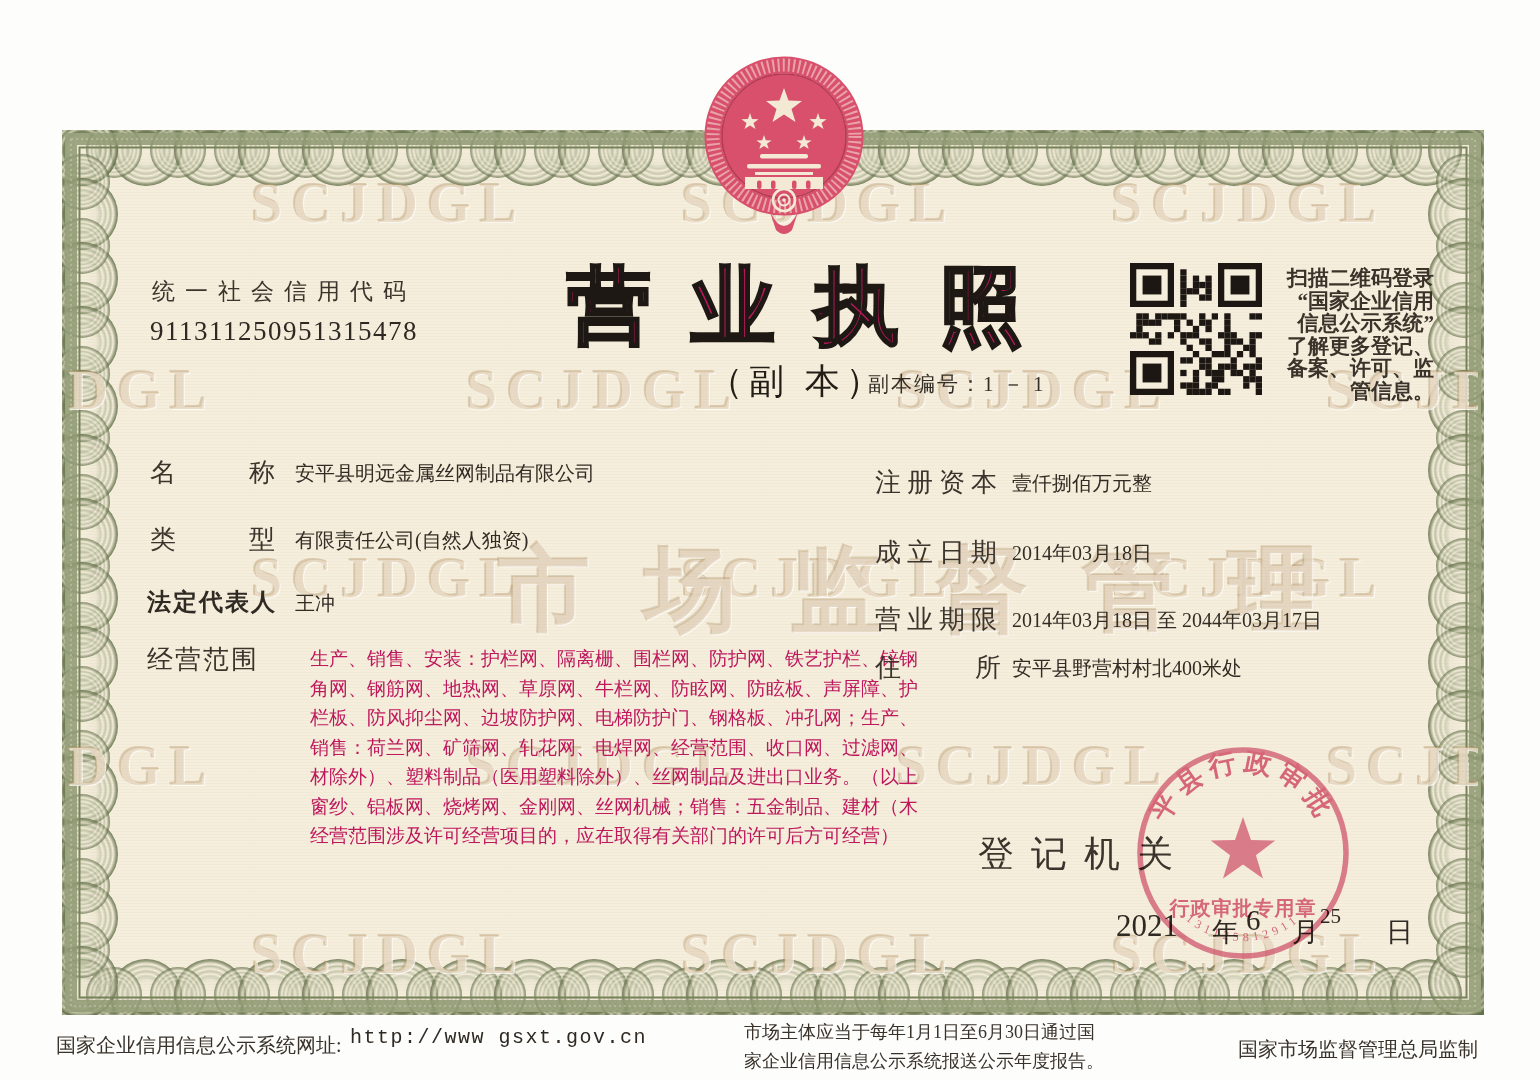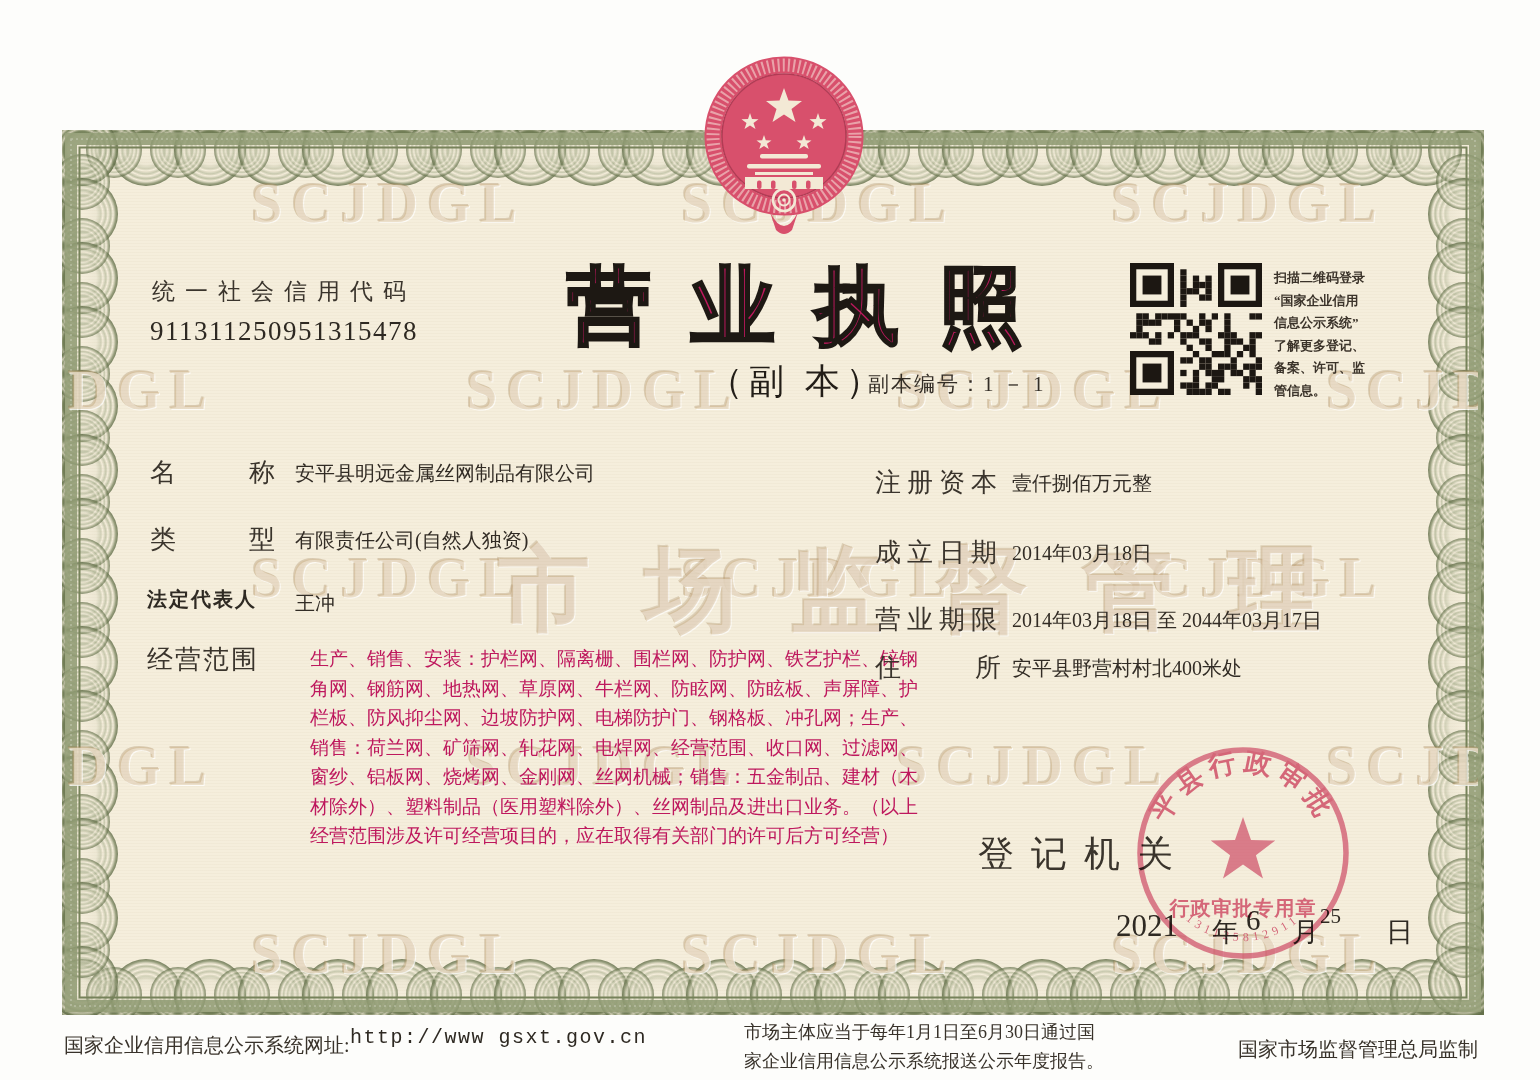--- a/index.html
+++ b/index.html
@@ -25,8 +25,8 @@
   .copy-no{position:absolute;left:806px;top:240px;font-size:21px;letter-spacing:2px;color:#332d26;}
   
   .qr{position:absolute;left:1068px;top:133px;width:132px;height:132px;}
-  .qr-caption{position:absolute;left:1212px;top:137px;width:160px;font-size:13px;line-height:22.5px;
-              color:#3b332a;white-space:pre-line;font-weight:bold;}
+  .qr-caption{position:absolute;left:1212px;top:137px;width:160px;font-size:21px;line-height:22.5px;
+              color:#3b332a;white-space:pre-line;font-weight:bold;text-align:right;}
   
   .lab{position:absolute;font-size:26px;color:#3a342c;white-space:nowrap;}
   .lab-b{position:absolute;font-size:20px;font-weight:bold;letter-spacing:2px;

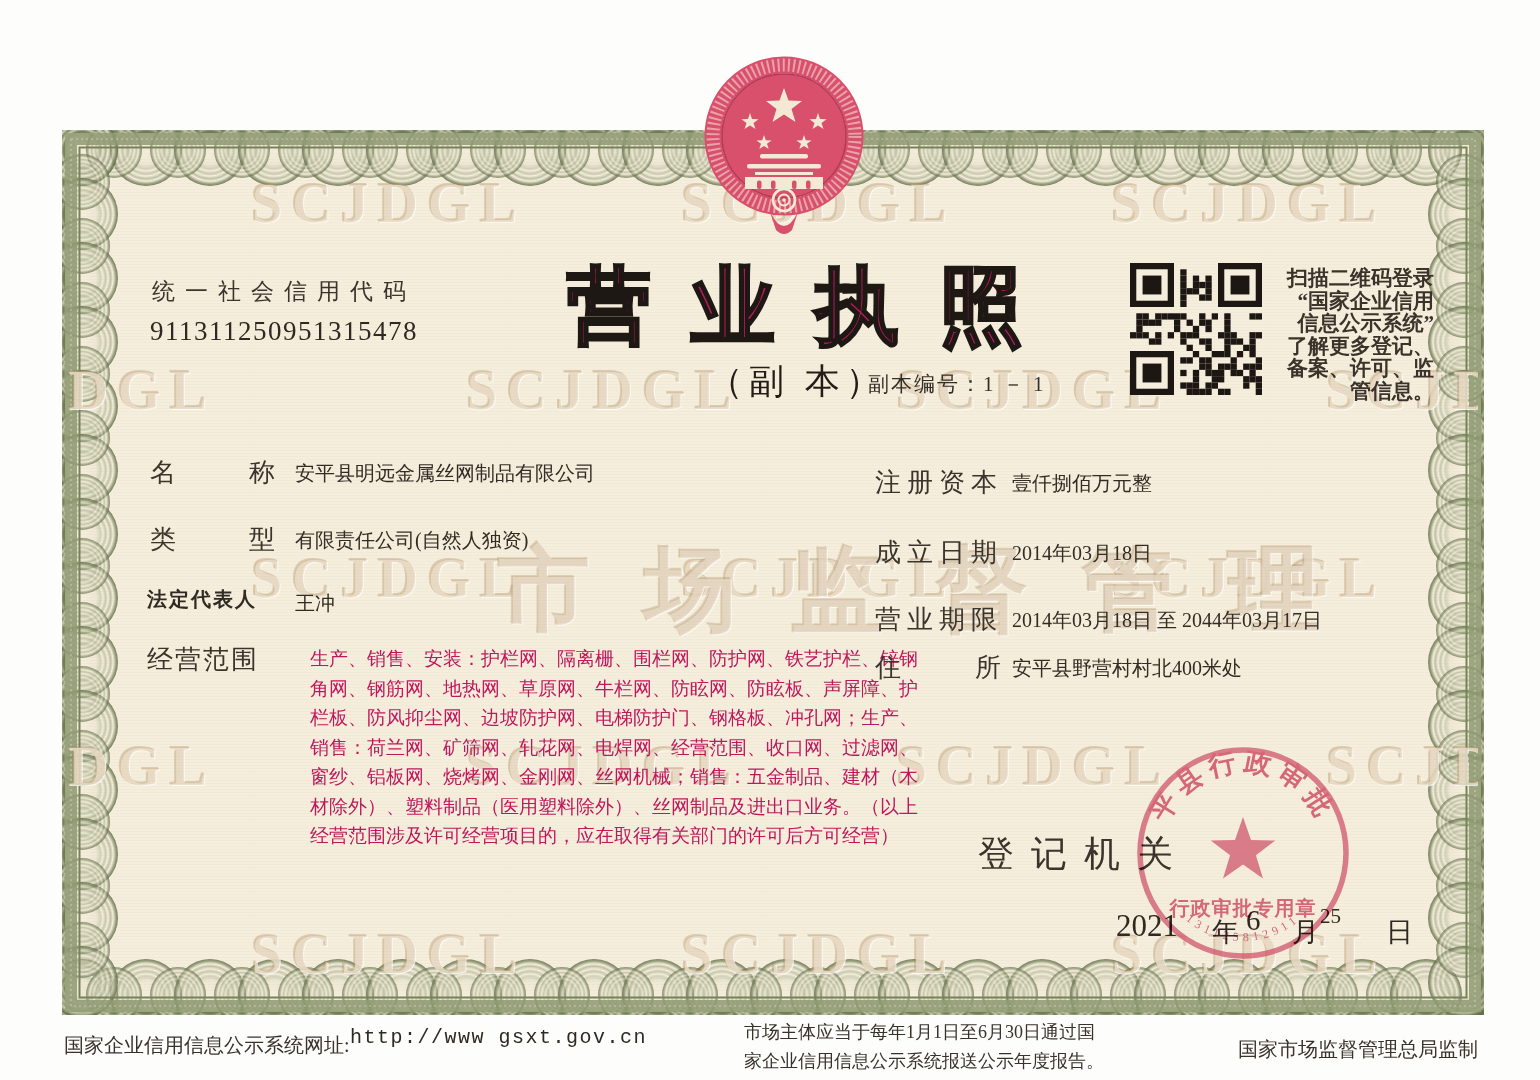--- a/index.html
+++ b/index.html
@@ -29,7 +29,7 @@
               color:#3b332a;white-space:pre-line;font-weight:bold;text-align:right;}
   
   .lab{position:absolute;font-size:26px;color:#3a342c;white-space:nowrap;}
-  .lab-b{position:absolute;font-size:20px;font-weight:bold;letter-spacing:2px;
+  .lab-b{position:absolute;font-size:24px;font-weight:bold;letter-spacing:2px;
          font-family:"Liberation Sans","DejaVu Sans",sans-serif;color:#2f2a23;white-space:nowrap;}
   .val{position:absolute;font-size:20px;color:#322c25;white-space:nowrap;}
   .scope{position:absolute;left:248px;top:514px;font-size:19px;line-height:29.5px;color:#be185d;}

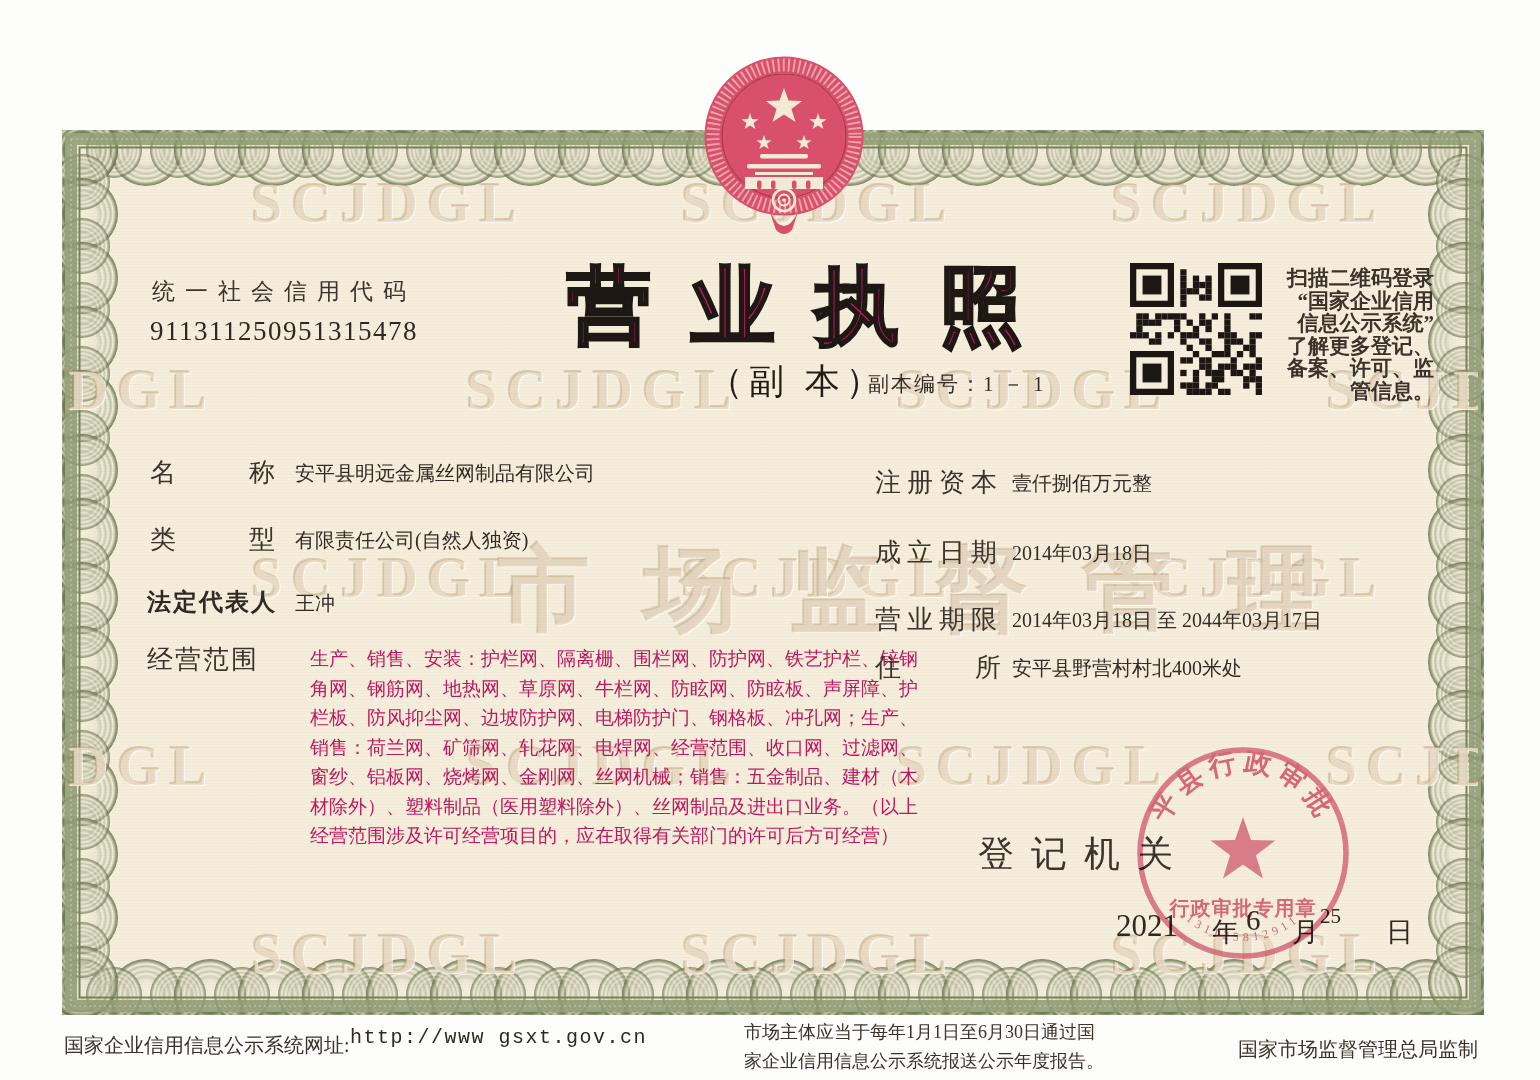--- a/index.html
+++ b/index.html
@@ -397,8 +397,8 @@
         <div>角网、钢筋网、地热网、草原网、牛栏网、防眩网、防眩板、声屏障、护</div>
         <div>栏板、防风抑尘网、边坡防护网、电梯防护门、钢格板、冲孔网；生产、</div>
         <div>销售：荷兰网、矿筛网、轧花网、电焊网、经营范围、收口网、过滤网、</div>
+        <div>材除外）、塑料制品（医用塑料除外）、丝网制品及进出口业务。（以上</div>
         <div>窗纱、铝板网、烧烤网、金刚网、丝网机械；销售：五金制品、建材（木</div>
-        <div>材除外）、塑料制品（医用塑料除外）、丝网制品及进出口业务。（以上</div>
         <div>经营范围涉及许可经营项目的，应在取得有关部门的许可后方可经营）</div>
       </div>
 

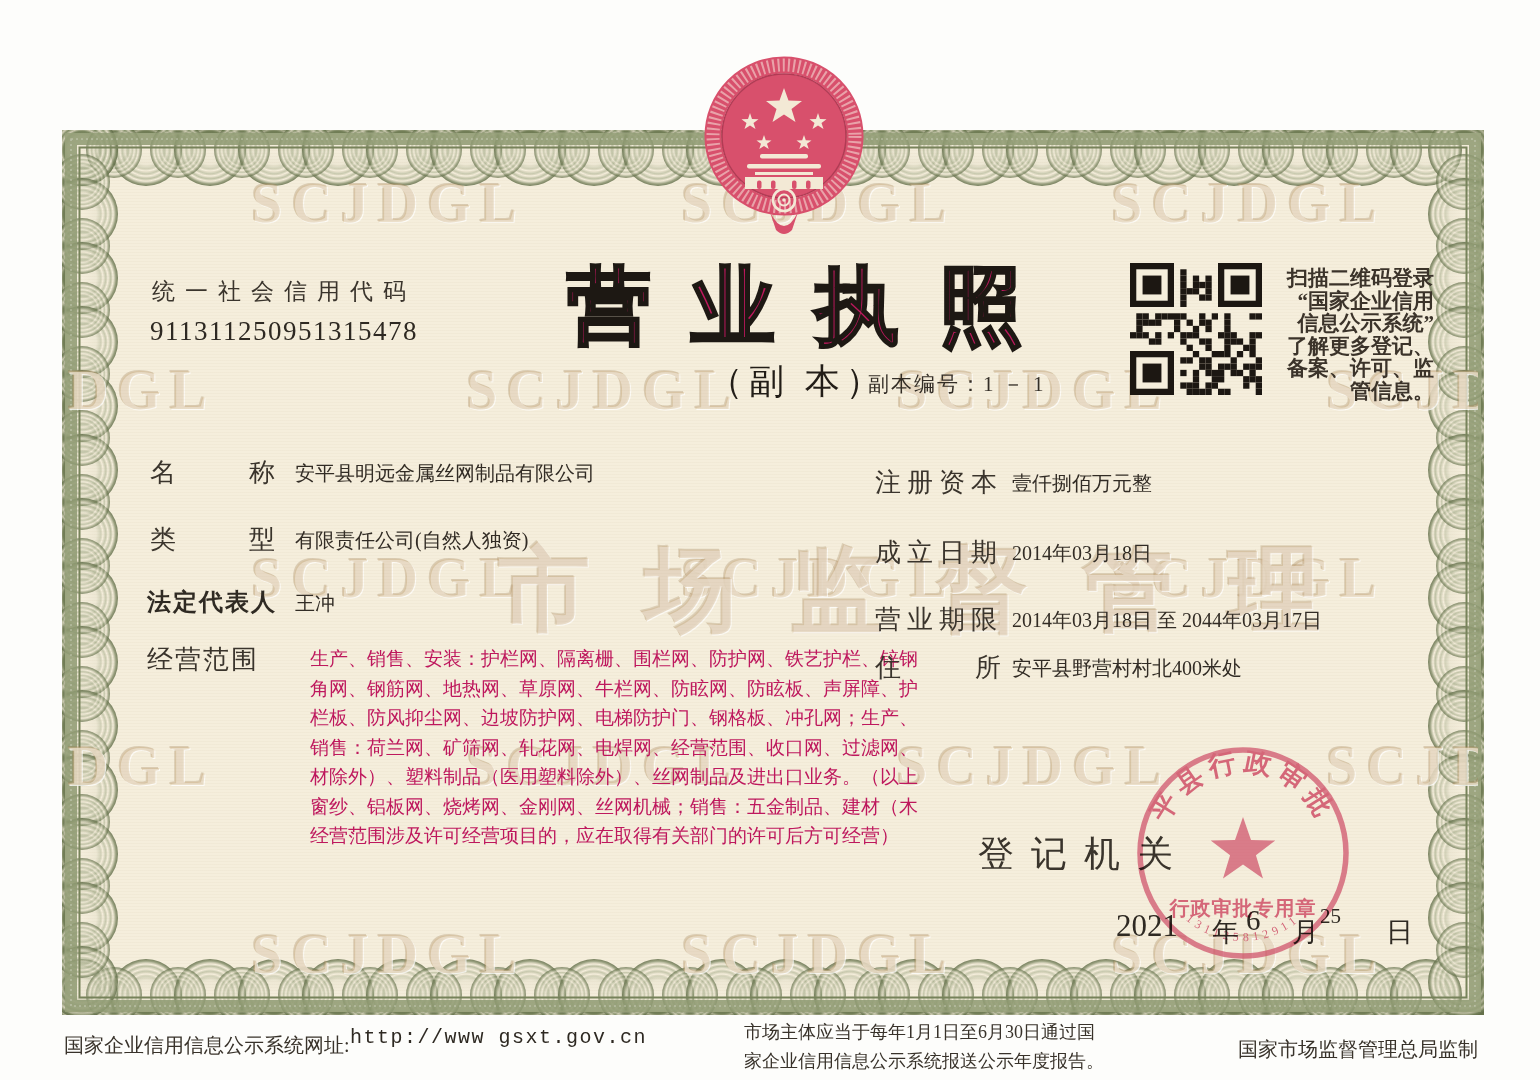--- a/index.html
+++ b/index.html
@@ -473,7 +473,7 @@
     <path d="M70,166 Q84,194 98,166 L92,184 Q84,192 76,184 Z" fill="#d8506c"></path>
   </svg>
 
-  <div class="foot" style="left:64px;top:1032px">国家企业信用信息公示系统网址:</div>
+  <div class="foot" style="left:56px;top:1032px">国家企业信用信息公示系统网址:</div>
   <div class="foot-url" style="left:350px;top:1026px">http://www gsxt.gov.cn</div>
   <div class="notice">
     <div>市场主体应当于每年1月1日至6月30日通过国</div>

